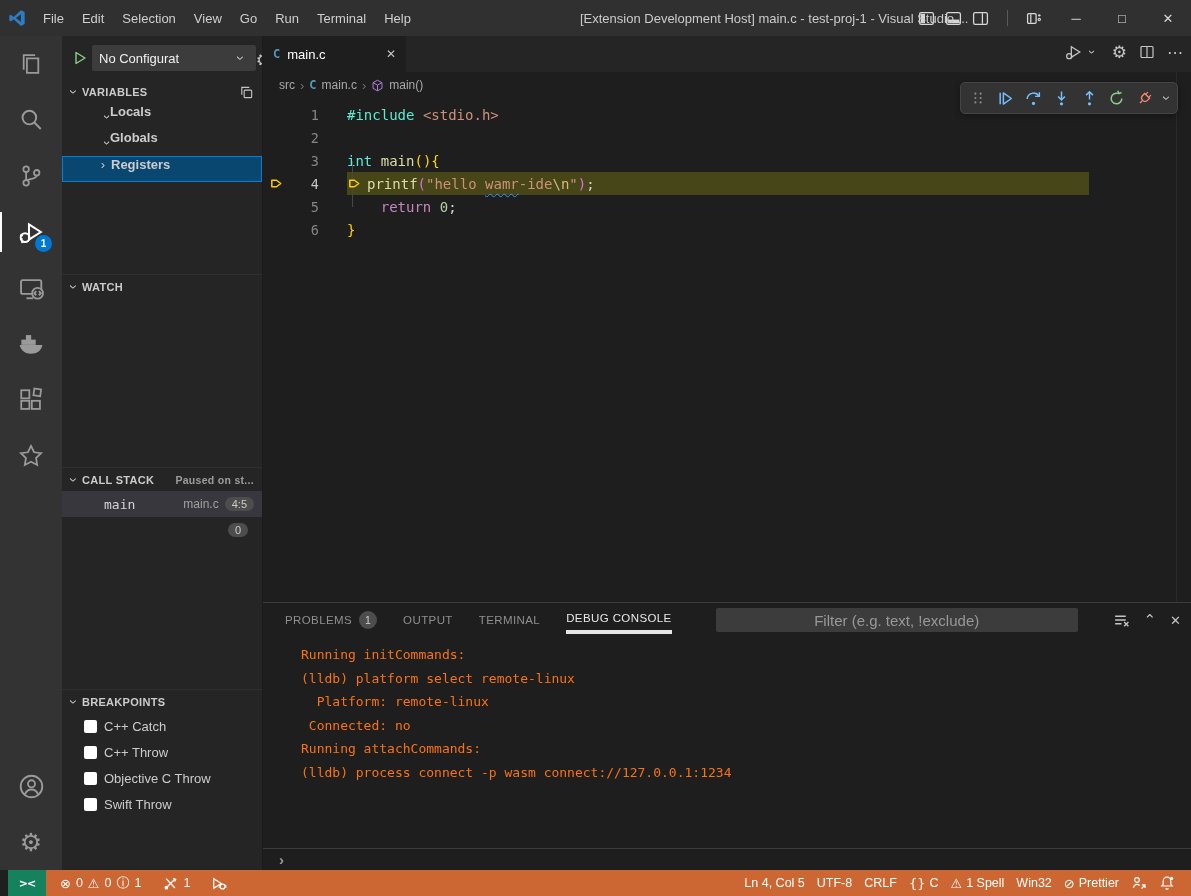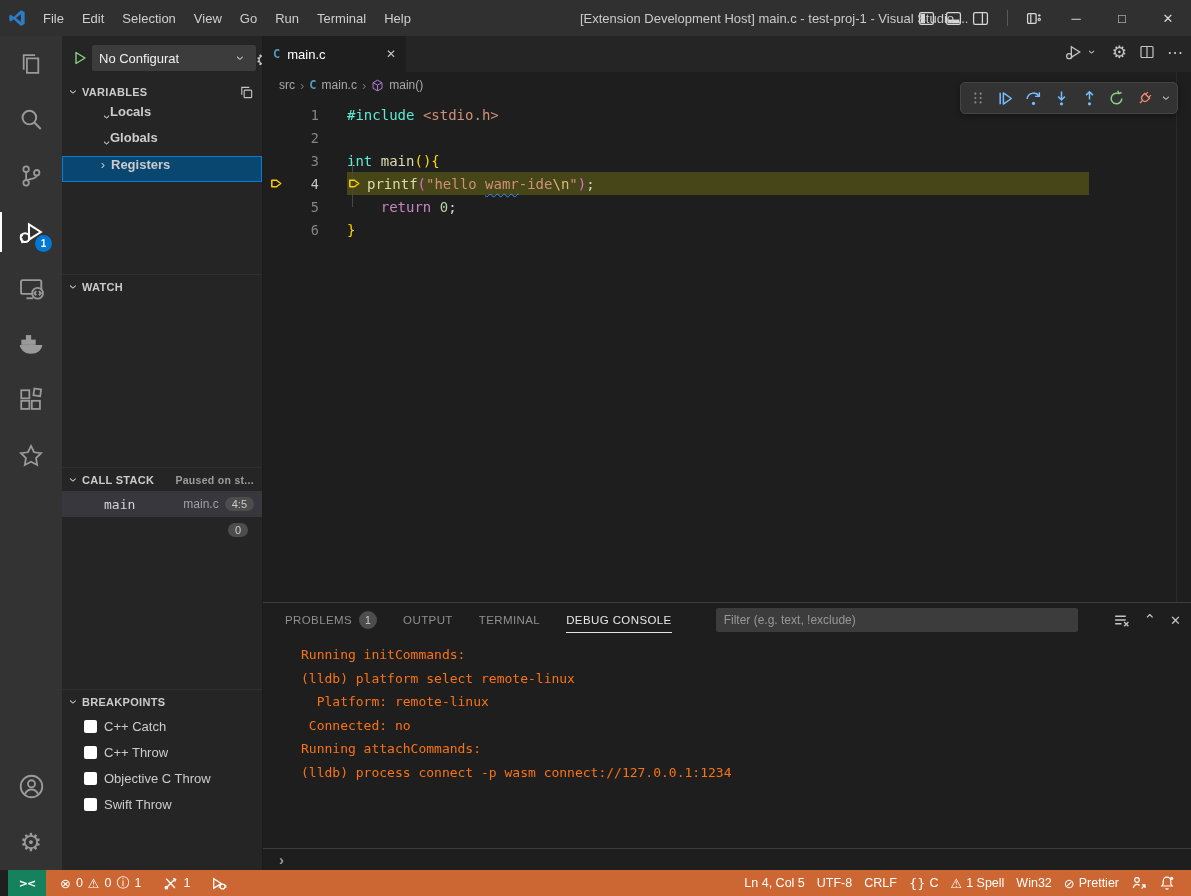--- a/index.html
+++ b/index.html
@@ -102,7 +102,7 @@
   .panel-header { height:34px; display:flex; align-items:center; padding:0 10px 0 22px; }
   .panel-tabs { display:flex; gap:26px; align-items:center; }
   .panel-tab { font-size:11.5px; letter-spacing:.4px; color:#8f8f8f; padding:6px 0; display:flex; align-items:center; gap:7px; }
-  .panel-tab.active { color:#e7e7e7; border-bottom:1px solid #e5e5e5; }
+  .panel-tab.active { color:#e7e7e7; border-bottom:4px solid #e5e5e5; }
   .tab-badge { background:#4d4d4d; color:#d0d0d0; width:18px; height:18px; border-radius:9px; font-size:10.5px;
     display:flex; align-items:center; justify-content:center; }
   .filter-box { margin-left:44px; width:362px; height:24px; background:#3c3c3c; border-radius:2px; display:flex; align-items:center;

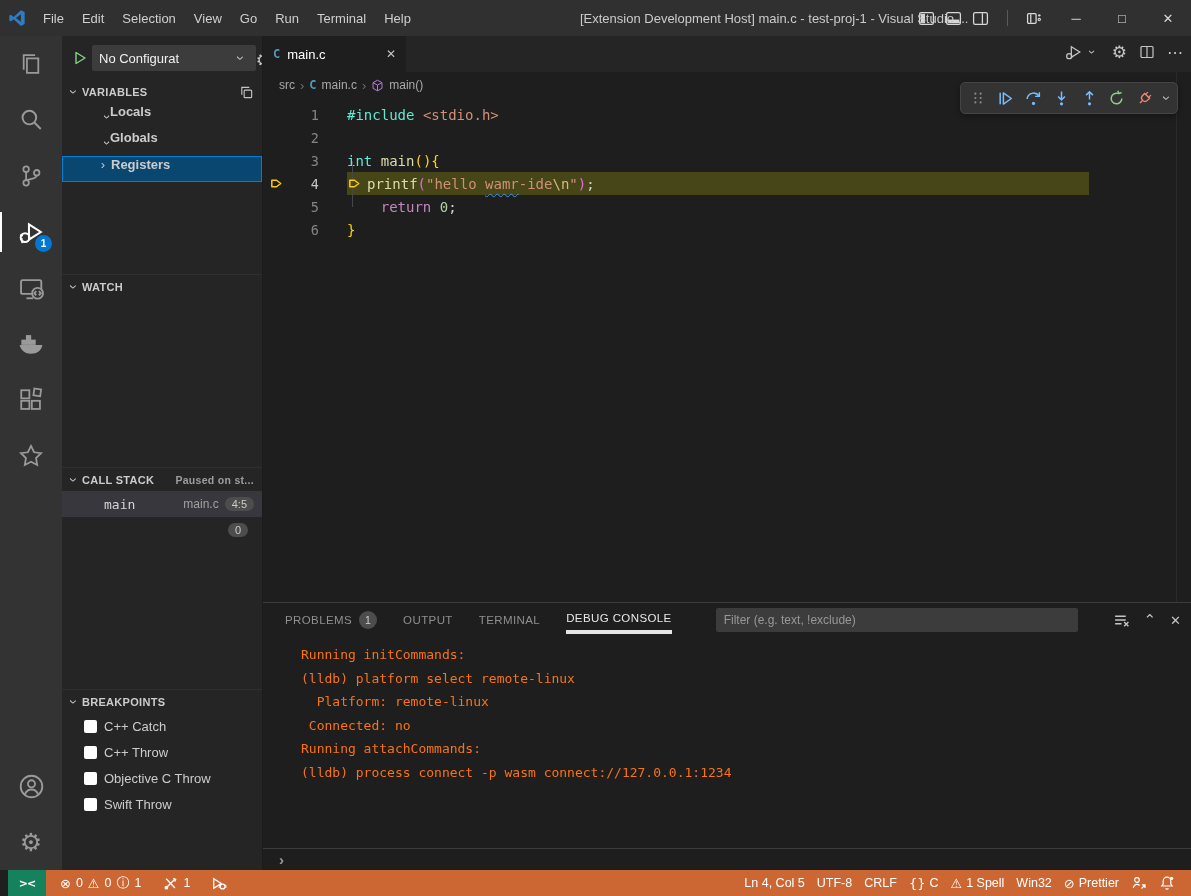--- a/index.html
+++ b/index.html
@@ -107,8 +107,8 @@
     display:flex; align-items:center; justify-content:center; }
   .filter-box { margin-left:44px; width:362px; height:24px; background:#3c3c3c; border-radius:2px; display:flex; align-items:center;
     padding:0 8px; }
-  .filter-box input { background:transparent; border:none; outline:none; color:#cccccc; font-size:12px; width:100%;
-    font-family:"Liberation Sans", sans-serif; }
+  .filter-box input { background:transparent; border:none; outline:none; color:#cccccc; font-size:15px; width:100%;
+    font-family:"Liberation Sans", sans-serif;text-align:center; }
   .filter-box input::placeholder { color:#989898; }
   .panel-icons { margin-left:auto; display:flex; gap:14px; align-items:center; color:#c5c5c5; }
   .console { flex:1; padding:6px 0 0 38px; font-family:"DejaVu Sans Mono", monospace; font-size:13px; overflow:hidden; }

